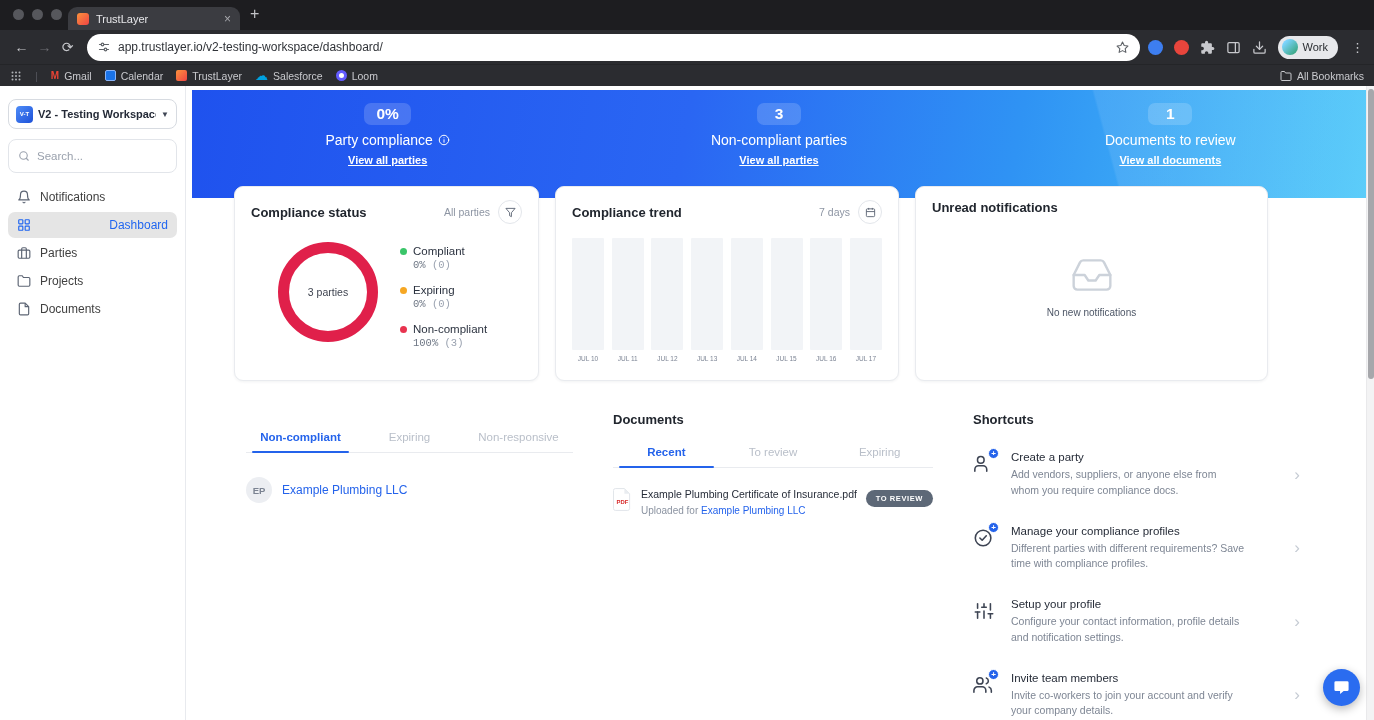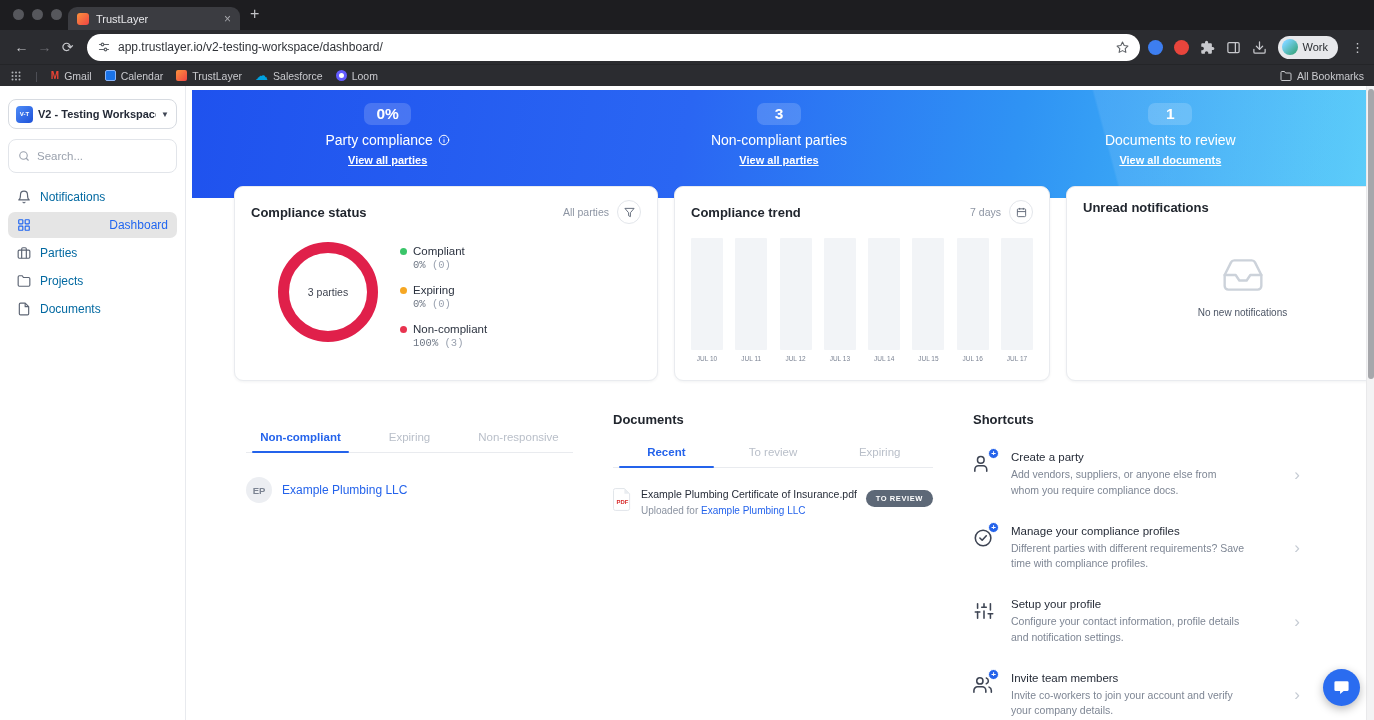--- a/index.html
+++ b/index.html
@@ -57,7 +57,7 @@
   .search-input { border:none; outline:none; flex:1; font-size:11.5px; background:transparent; color:#3c4350; font-family:inherit; min-width:0; }
   .search-input::placeholder { color:#9aa1ad; }
   .nav { margin-top:11px; }
-  .nav-item { height:26px; margin:2px 8px; border-radius:7px; display:flex; align-items:center; gap:9px; padding:0 9px; font-size:12px; color:#0369a1; }
+  .nav-item { height:26px; margin:2px 8px; border-radius:7px; display:flex; align-items:center; gap:9px; padding:0 9px; font-size:12px; color:#404040; }
   .nav-item .nicon { color:#5d6574; display:flex; }
   .nav-item.active { background:#e5e5e5; color:#2166f0;justify-content:space-between; }
   .nav-item.active .nicon { color:#2166f0; }

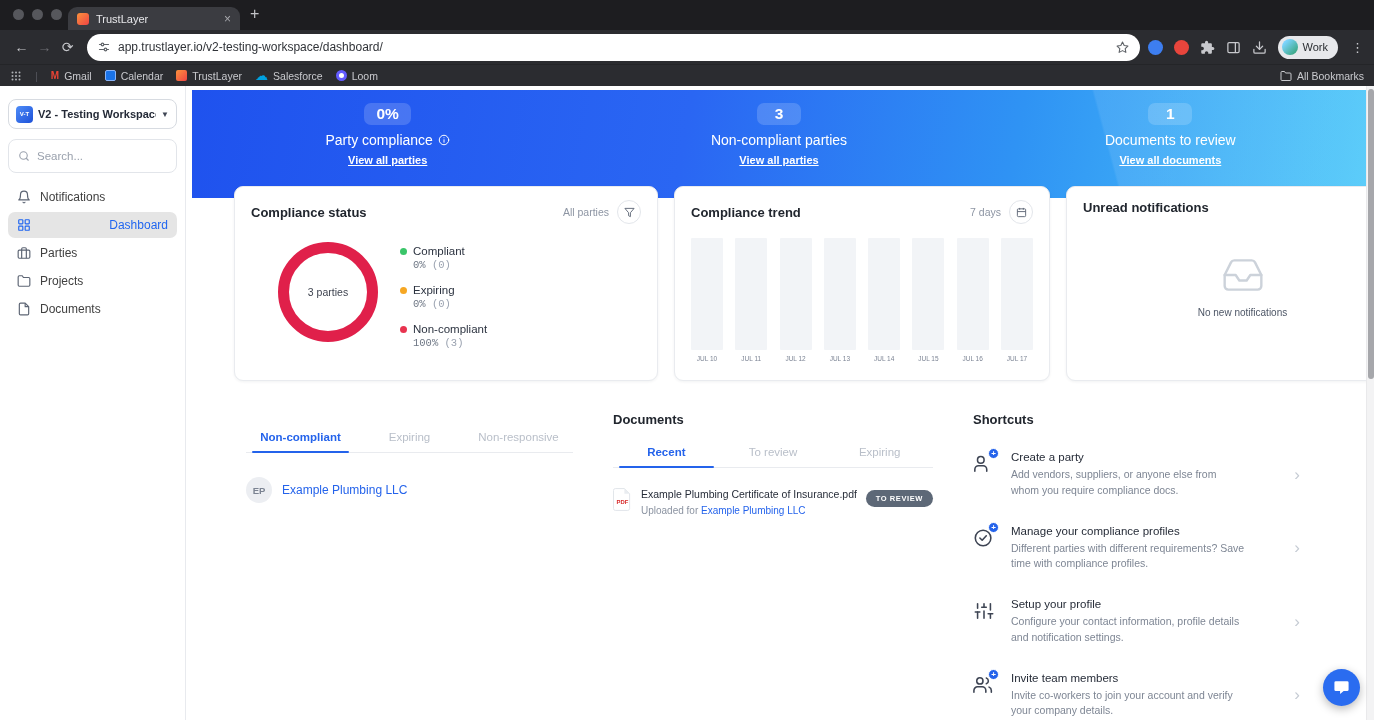--- a/index.html
+++ b/index.html
@@ -75,7 +75,7 @@
 
   .cards-row { position:absolute; left:48px; top:100px; display:flex; gap:16px; }
   .card { background:#fff; border:1px solid #e9ebef; border-radius:9px; box-shadow:0 1px 3px rgba(23,30,46,.06); padding:13px 16px; height:195px; }
-  .c1 { width:424px; } .c2 { width:376px; } .c3 { width:353px; }
+  .c1 { width:305px; } .c2 { width:376px; } .c3 { width:353px; }
   .card-h { display:flex; align-items:center; }
   .card-title { font-size:13px; font-weight:700; color:#21262e; }
   .card-h-right { margin-left:auto; display:flex; align-items:center; gap:8px; }

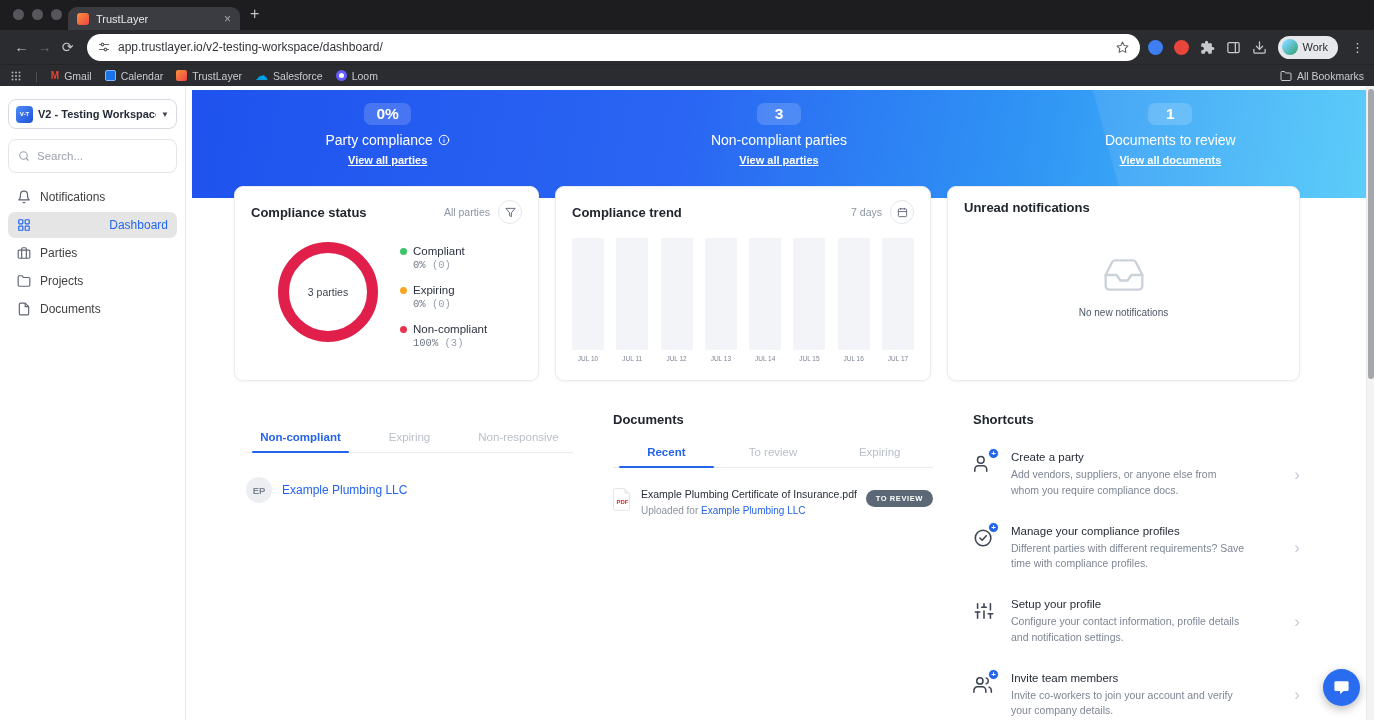--- a/index.html
+++ b/index.html
@@ -75,7 +75,7 @@
 
   .cards-row { position:absolute; left:48px; top:100px; display:flex; gap:16px; }
   .card { background:#fff; border:1px solid #e9ebef; border-radius:9px; box-shadow:0 1px 3px rgba(23,30,46,.06); padding:13px 16px; height:195px; }
-  .c1 { width:305px; } .c2 { width:376px; } .c3 { width:353px; }
+  .c1 { width:305px; } .c2 { width:344px; } .c3 { width:353px; }
   .card-h { display:flex; align-items:center; }
   .card-title { font-size:13px; font-weight:700; color:#21262e; }
   .card-h-right { margin-left:auto; display:flex; align-items:center; gap:8px; }

